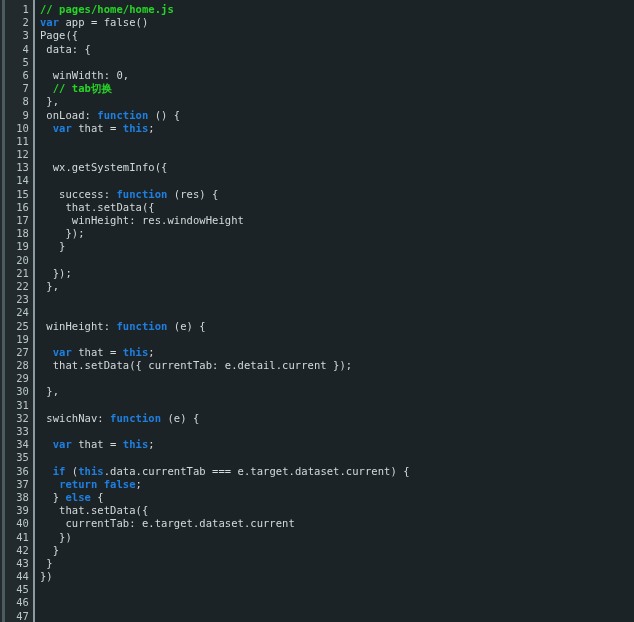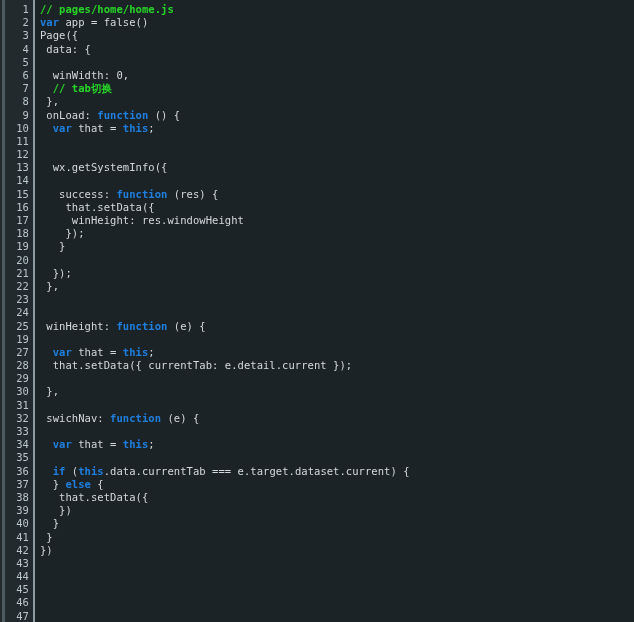--- a/index.html
+++ b/index.html
@@ -181,6 +181,7 @@
       <span class="cl"><span class="tok-plain">  </span><span class="tok-keyword">var</span><span class="tok-plain"> that = </span><span class="tok-keyword">this</span><span class="tok-plain">;</span></span>
       <span class="cl">​</span>
       <span class="cl"><span class="tok-plain">  </span><span class="tok-keyword">if</span><span class="tok-plain"> (</span><span class="tok-keyword">this</span><span class="tok-plain">.data.currentTab === e.target.dataset.current) {</span></span>
+      <span class="cl"><span class="tok-plain">   </span><span class="tok-keyword">return</span><span class="tok-plain"> </span><span class="tok-keyword">false</span><span class="tok-plain">;</span></span>
       <span class="cl"><span class="tok-plain">  } </span><span class="tok-keyword">else</span><span class="tok-plain"> {</span></span>
       <span class="cl"><span class="tok-plain">   that.setData({</span></span>
       <span class="cl"><span class="tok-plain">   })</span></span>

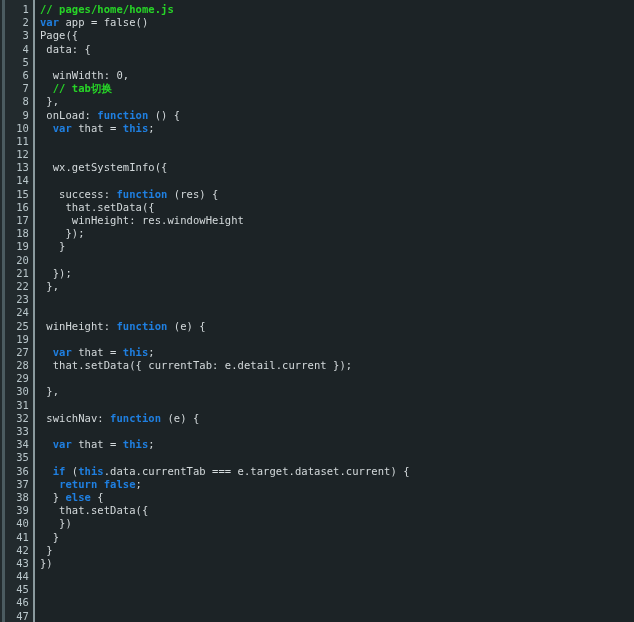--- a/index.html
+++ b/index.html
@@ -184,6 +184,7 @@
       <span class="cl"><span class="tok-plain">   </span><span class="tok-keyword">return</span><span class="tok-plain"> </span><span class="tok-keyword">false</span><span class="tok-plain">;</span></span>
       <span class="cl"><span class="tok-plain">  } </span><span class="tok-keyword">else</span><span class="tok-plain"> {</span></span>
       <span class="cl"><span class="tok-plain">   that.setData({</span></span>
+      <span class="cl"><span class="tok-plain">    currentTab: e.target.dataset.current</span></span>
       <span class="cl"><span class="tok-plain">   })</span></span>
       <span class="cl"><span class="tok-plain">  }</span></span>
       <span class="cl"><span class="tok-plain"> }</span></span>

